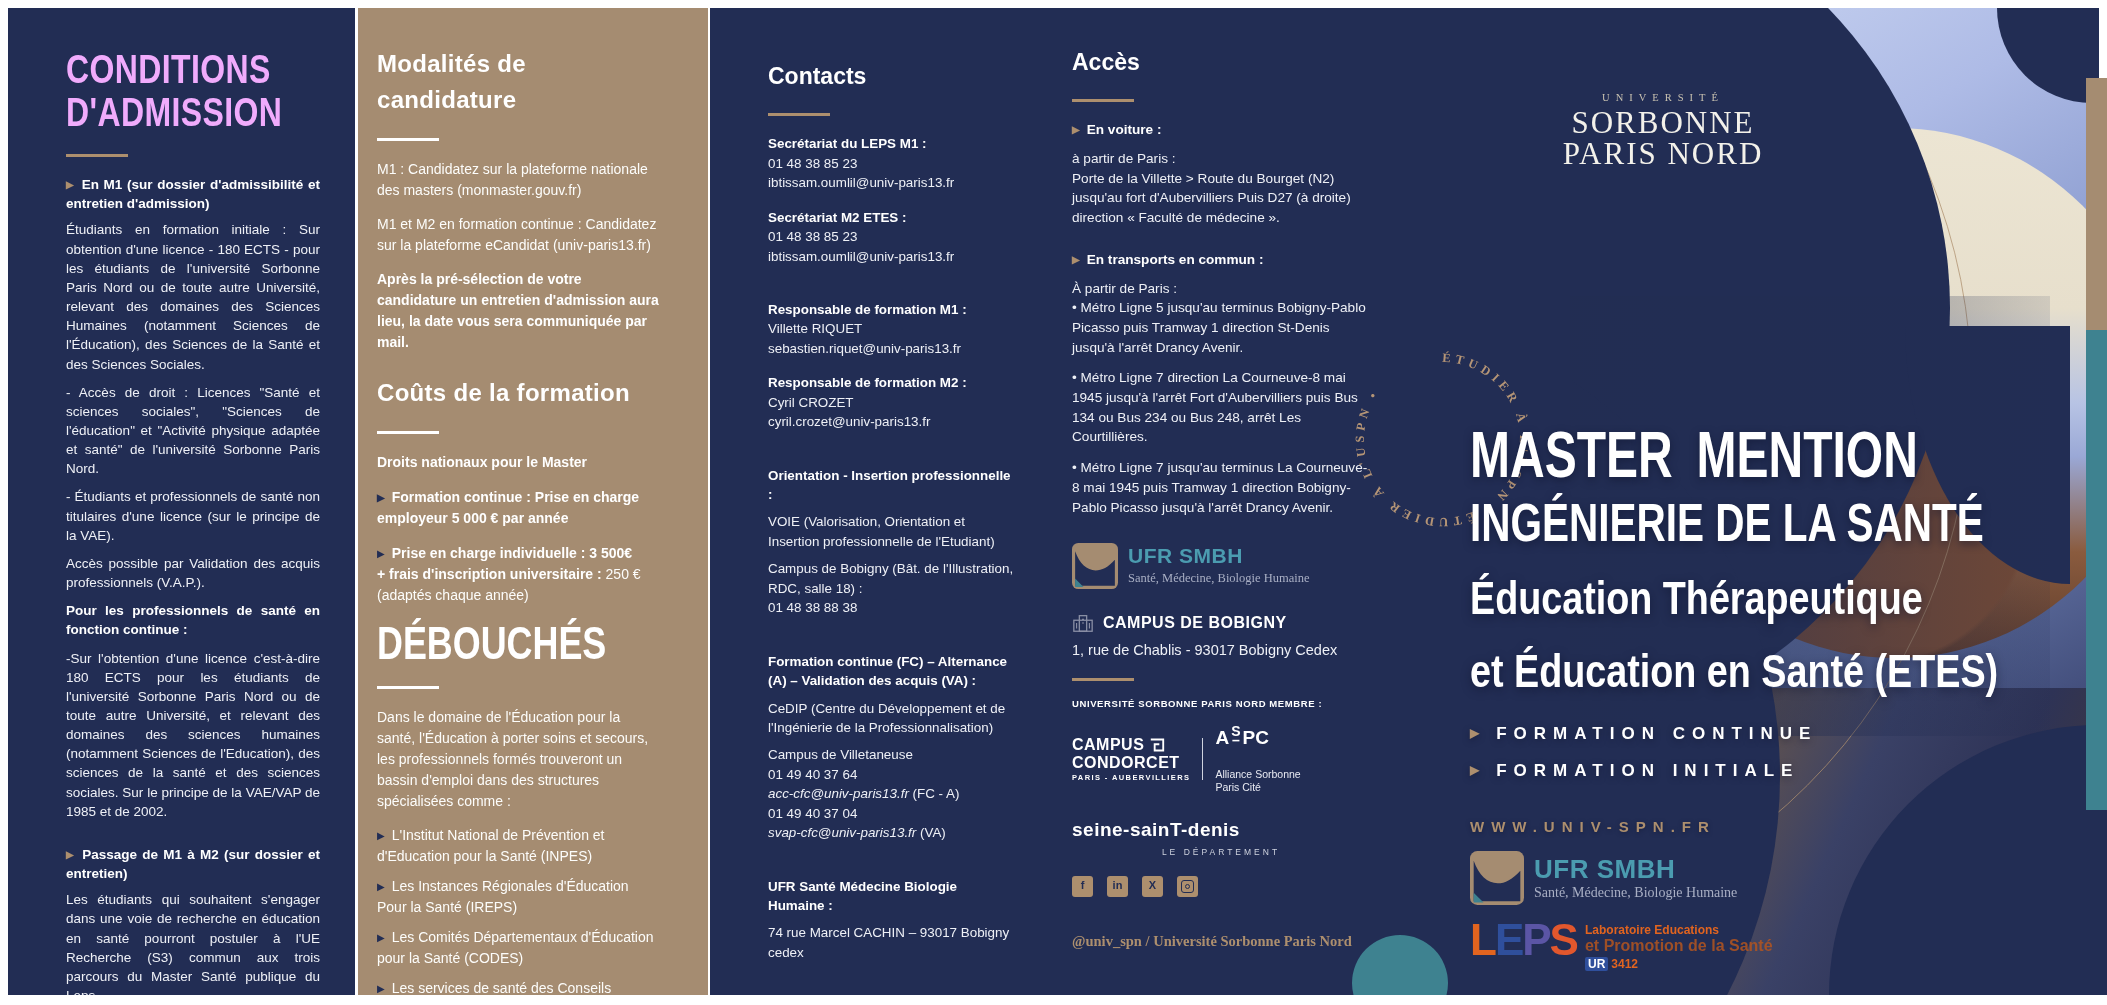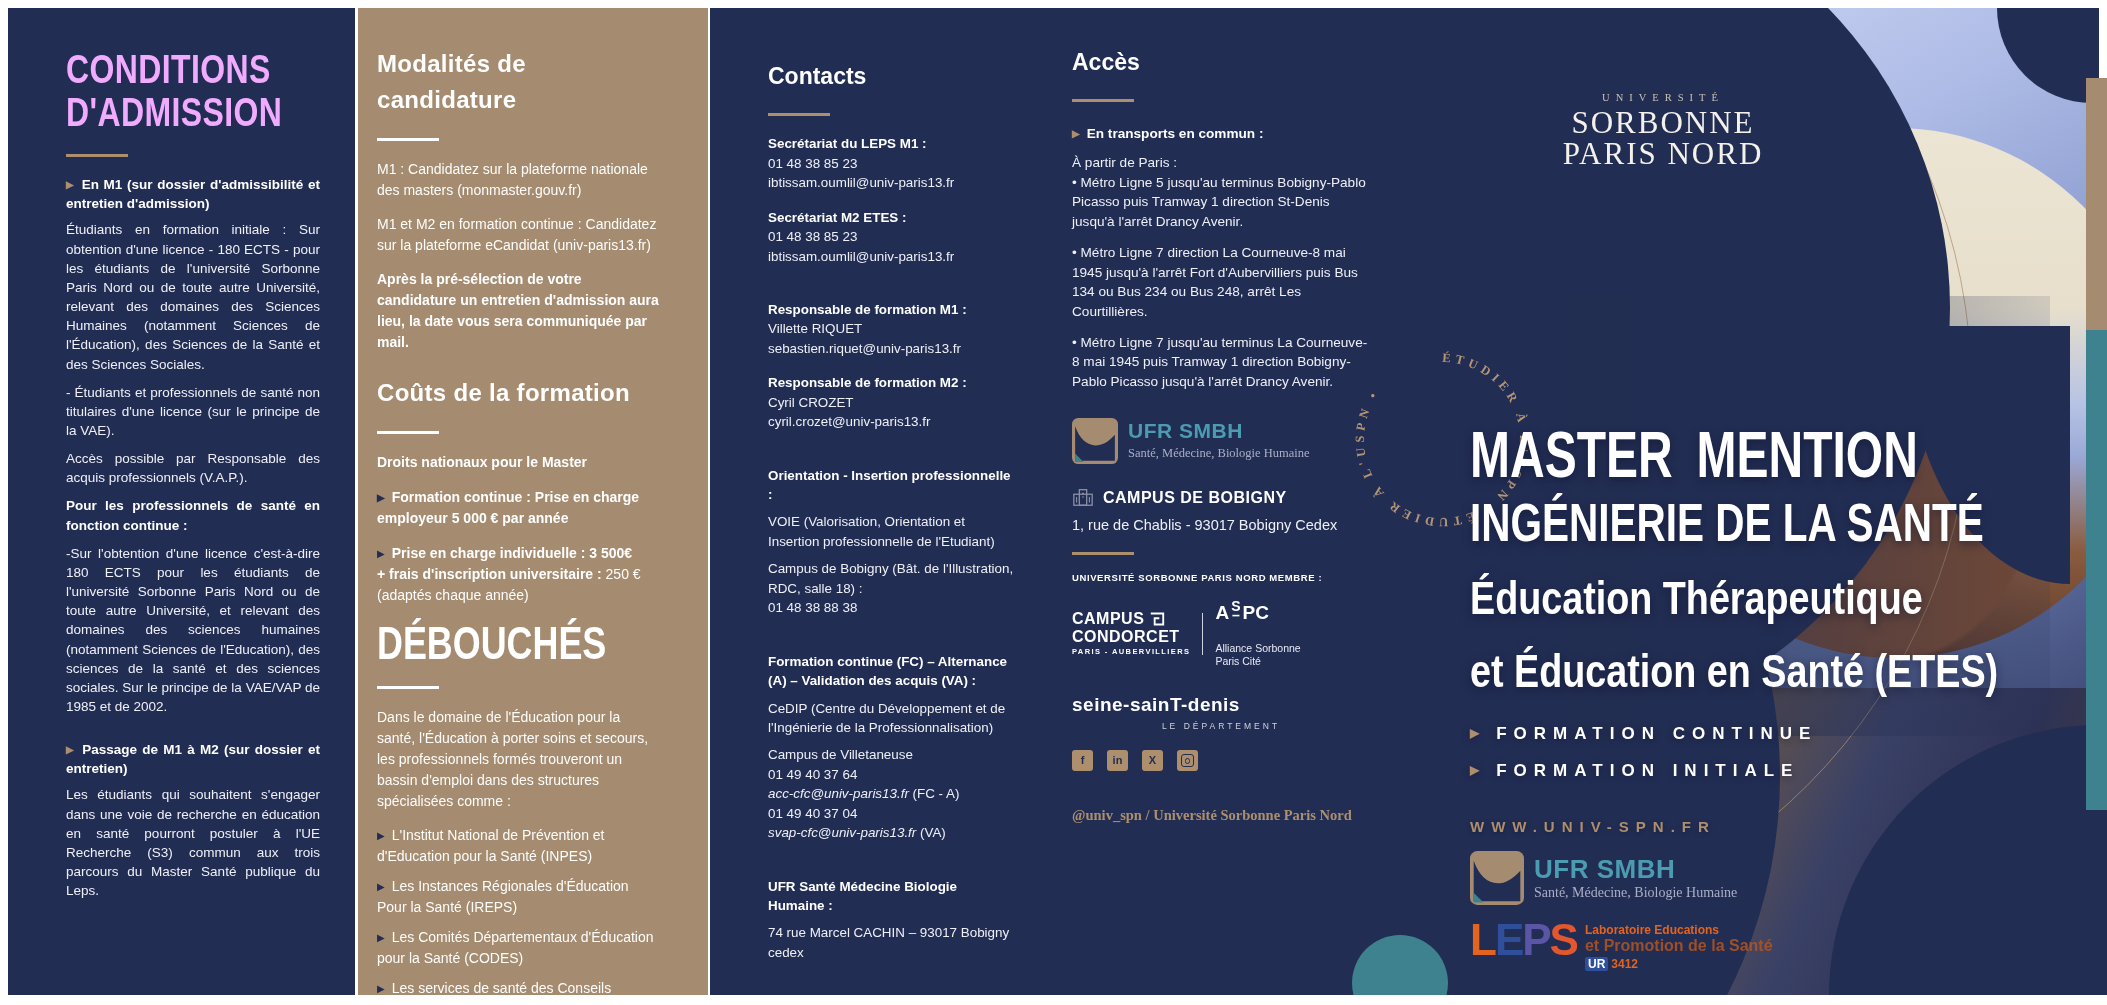--- a/index.html
+++ b/index.html
@@ -247,6 +247,11 @@
     <div class="col4">
       <div class="h2n">Accès</div>
       <div class="divider"></div>
+      <div class="sec">
+        <div class="lbl"><span class="arr">▶</span><span>En voiture :</span></div>
+        <div style="margin-top:9px;">à partir de Paris :</div>
+        <div>Porte de la Villette &gt; Route du Bourget (N2) jusqu'au fort d'Aubervilliers Puis D27 (à droite) direction « Faculté de médecine ».</div>
+      </div>
       <div class="sec" style="margin-top:22px;">
         <div class="lbl"><span class="arr">▶</span><span>En transports en commun :</span></div>
         <div style="margin-top:9px;">À partir de Paris :</div>

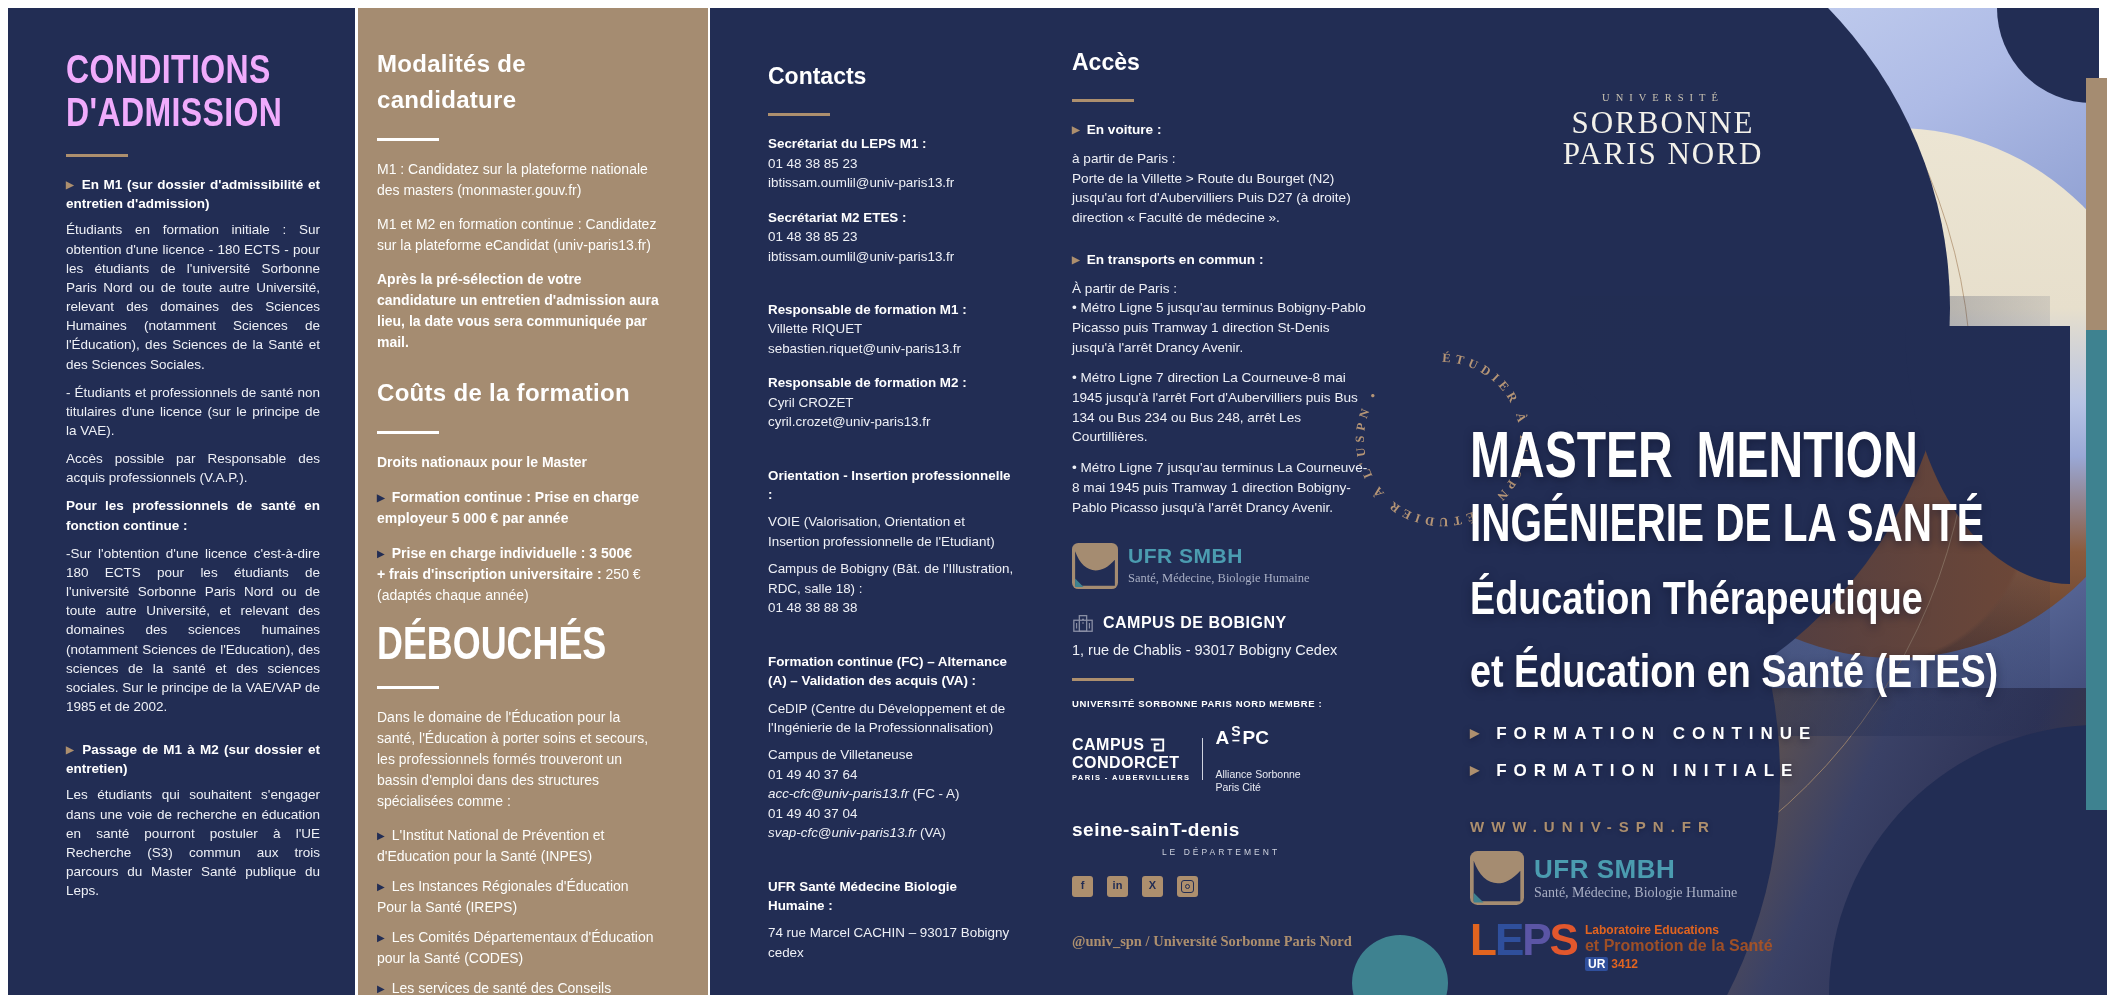--- a/index.html
+++ b/index.html
@@ -147,6 +147,7 @@
       <div class="divider"></div>
       <div class="lead b"><span class="arr">▶</span><span>En M1 (sur dossier d'admissibilité et entretien d'admission)</span></div>
       <div class="p">Étudiants en formation initiale : Sur obtention d'une licence - 180 ECTS - pour les étudiants de l'université Sorbonne Paris Nord ou de toute autre Université, relevant des domaines des Sciences Humaines (notamment Sciences de l'Éducation), des Sciences de la Santé et des Sciences Sociales.</div>
+      <div class="p">- Accès de droit : Licences "Santé et sciences sociales", "Sciences de l'éducation" et "Activité physique adaptée et santé" de l'université Sorbonne Paris Nord.</div>
       <div class="p">- Étudiants et professionnels de santé non titulaires d'une licence (sur le principe de la VAE).</div>
       <div class="p">Accès possible par Responsable des acquis professionnels (V.A.P.).</div>
       <div class="p b">Pour les professionnels de santé en fonction continue :</div>

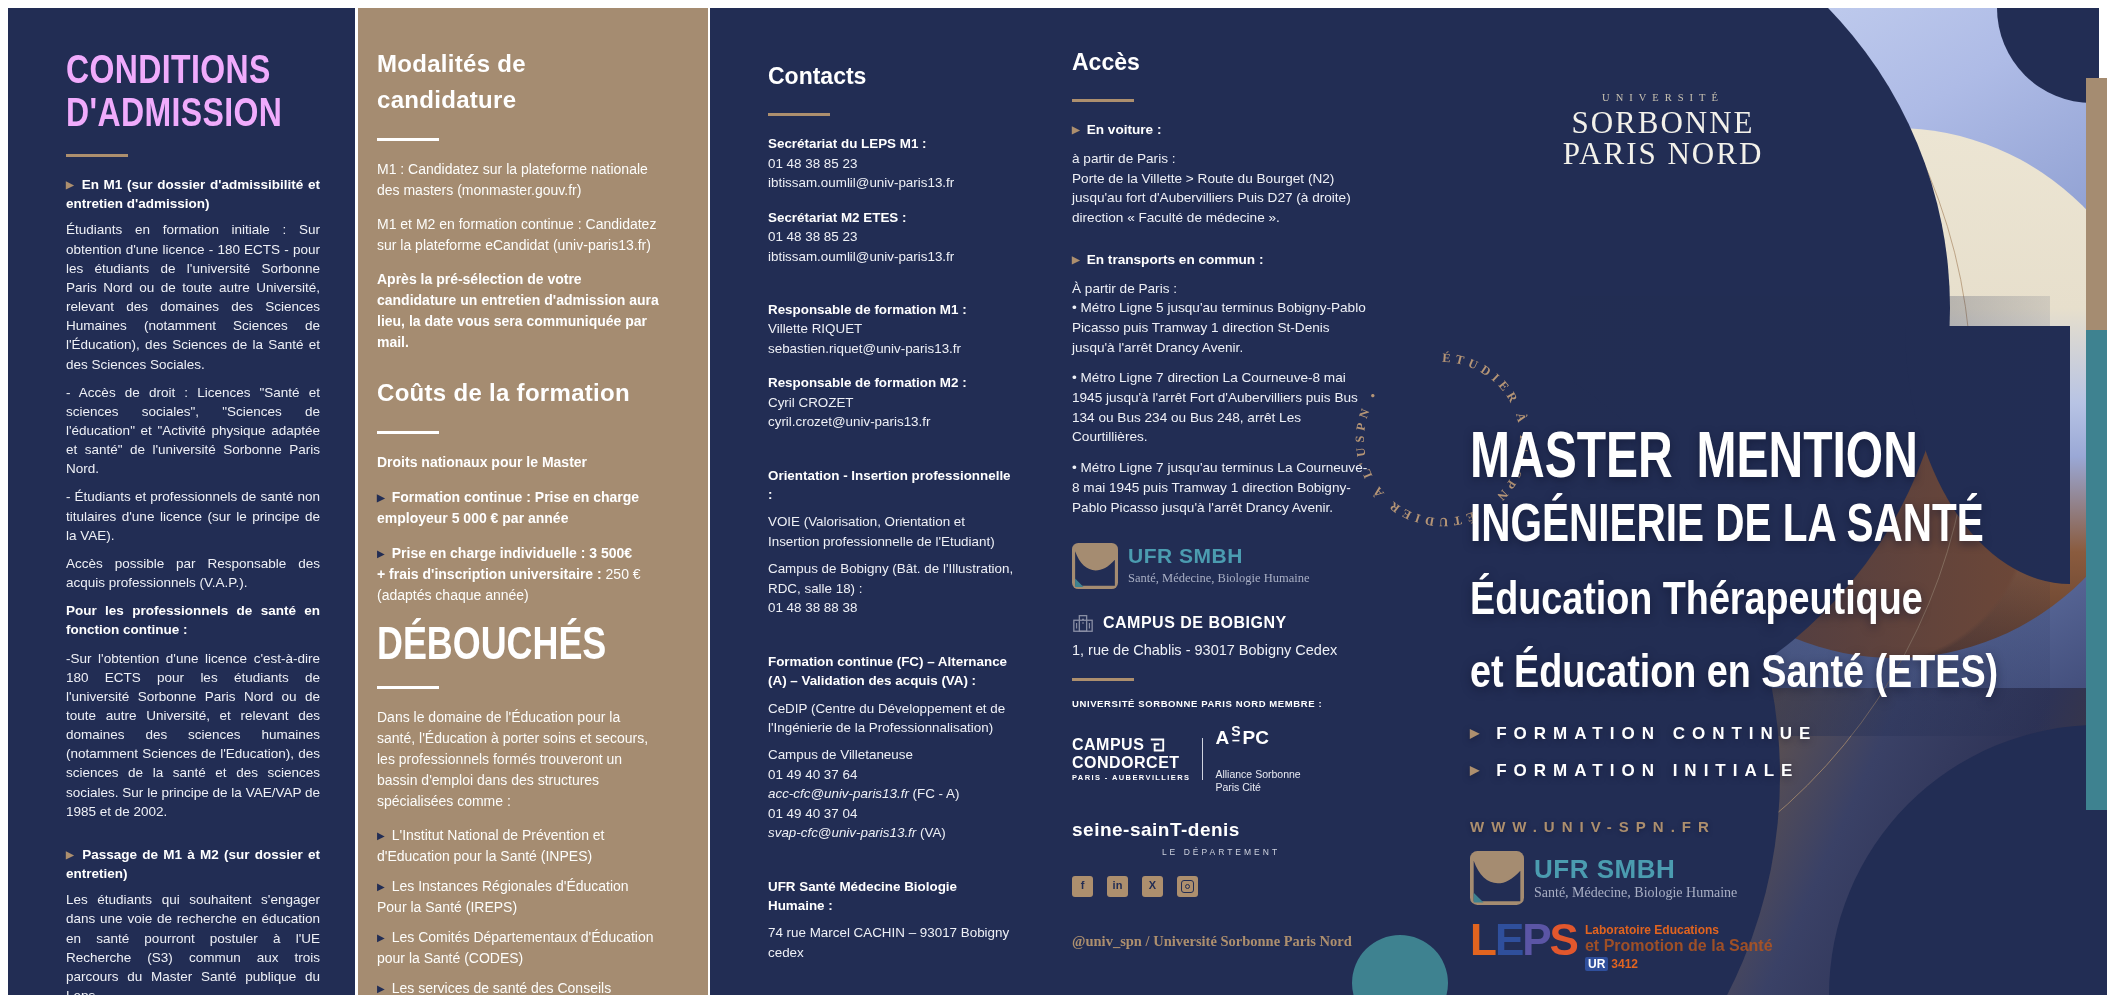--- a/index.html
+++ b/index.html
@@ -149,7 +149,7 @@
       <div class="p">Étudiants en formation initiale : Sur obtention d'une licence - 180 ECTS - pour les étudiants de l'université Sorbonne Paris Nord ou de toute autre Université, relevant des domaines des Sciences Humaines (notamment Sciences de l'Éducation), des Sciences de la Santé et des Sciences Sociales.</div>
       <div class="p">- Accès de droit : Licences "Santé et sciences sociales", "Sciences de l'éducation" et "Activité physique adaptée et santé" de l'université Sorbonne Paris Nord.</div>
       <div class="p">- Étudiants et professionnels de santé non titulaires d'une licence (sur le principe de la VAE).</div>
-      <div class="p">Accès possible par Responsable des acquis professionnels (V.A.P.).</div>
+      <div class="p">Accès possible par Validation des acquis professionnels (V.A.P.).</div>
       <div class="p b">Pour les professionnels de santé en fonction continue :</div>
       <div class="p">-Sur l'obtention d'une licence c'est-à-dire 180 ECTS pour les étudiants de l'université Sorbonne Paris Nord ou de toute autre Université, et relevant des domaines des sciences humaines (notamment Sciences de l'Education), des sciences de la santé et des sciences sociales. Sur le principe de la VAE/VAP de 1985 et de 2002.</div>
       <div class="lead b" style="margin-top:24px;"><span class="arr">▶</span><span>Passage de M1 à M2 (sur dossier et entretien)</span></div>

